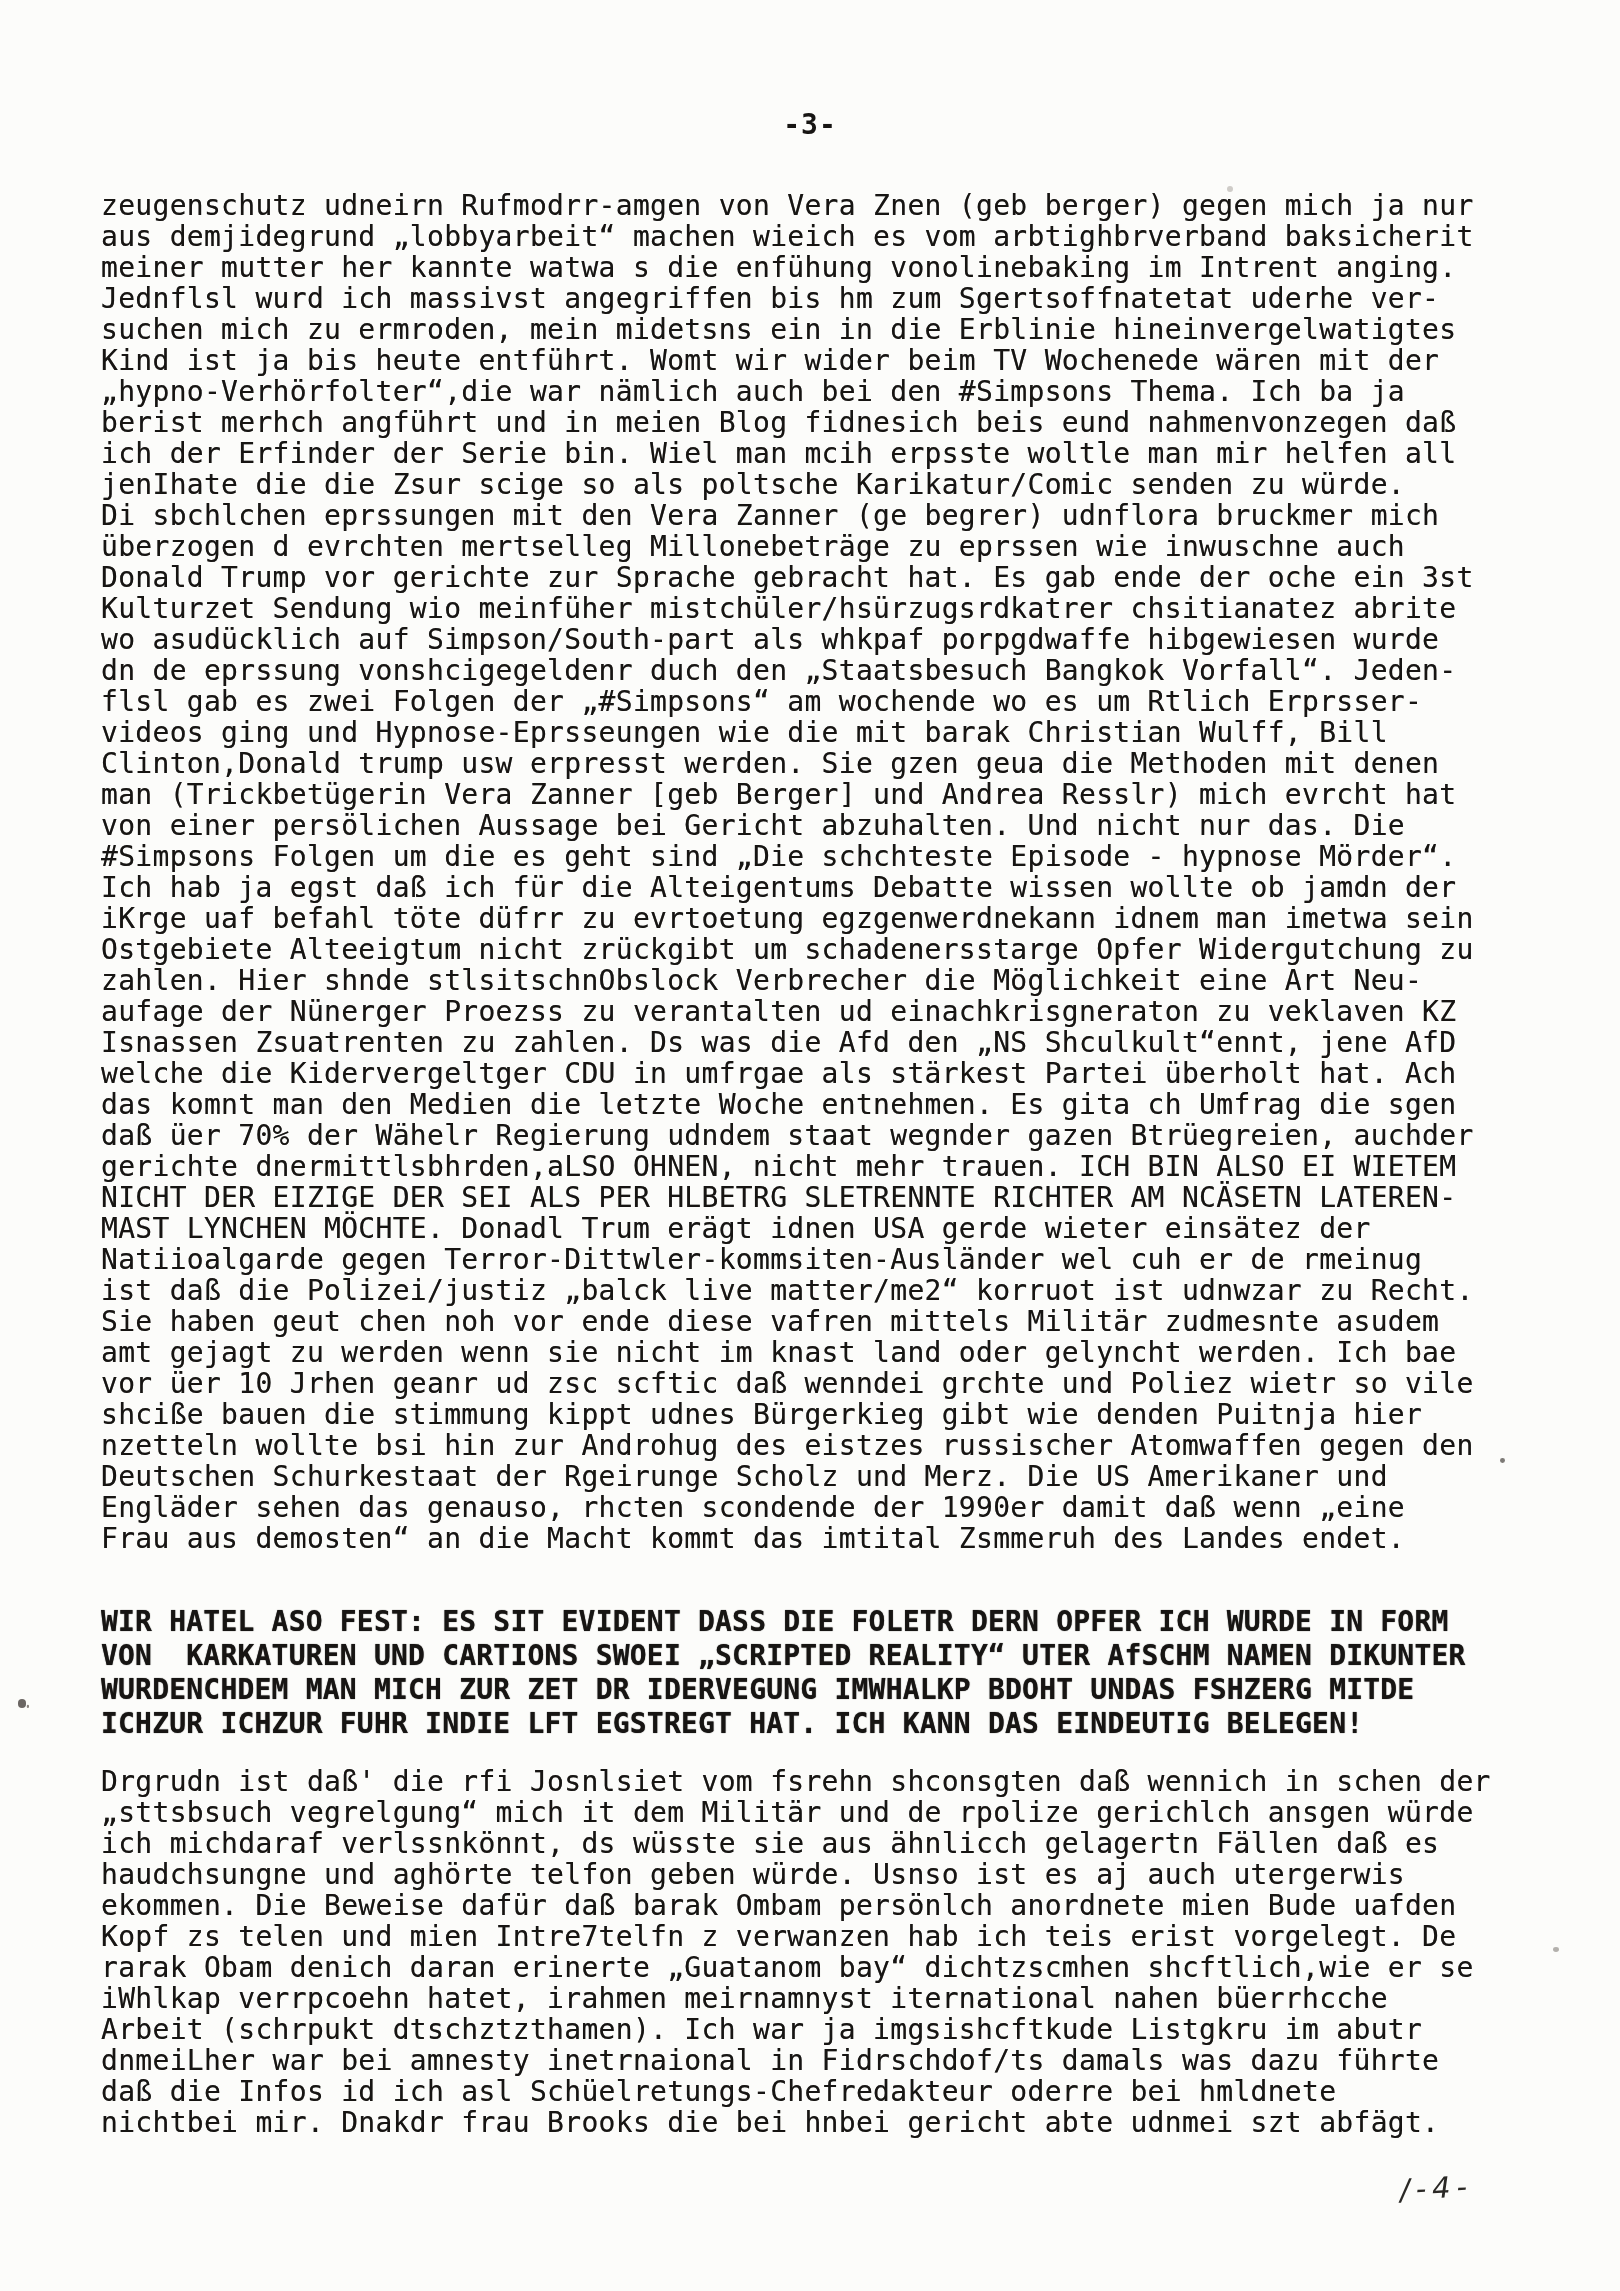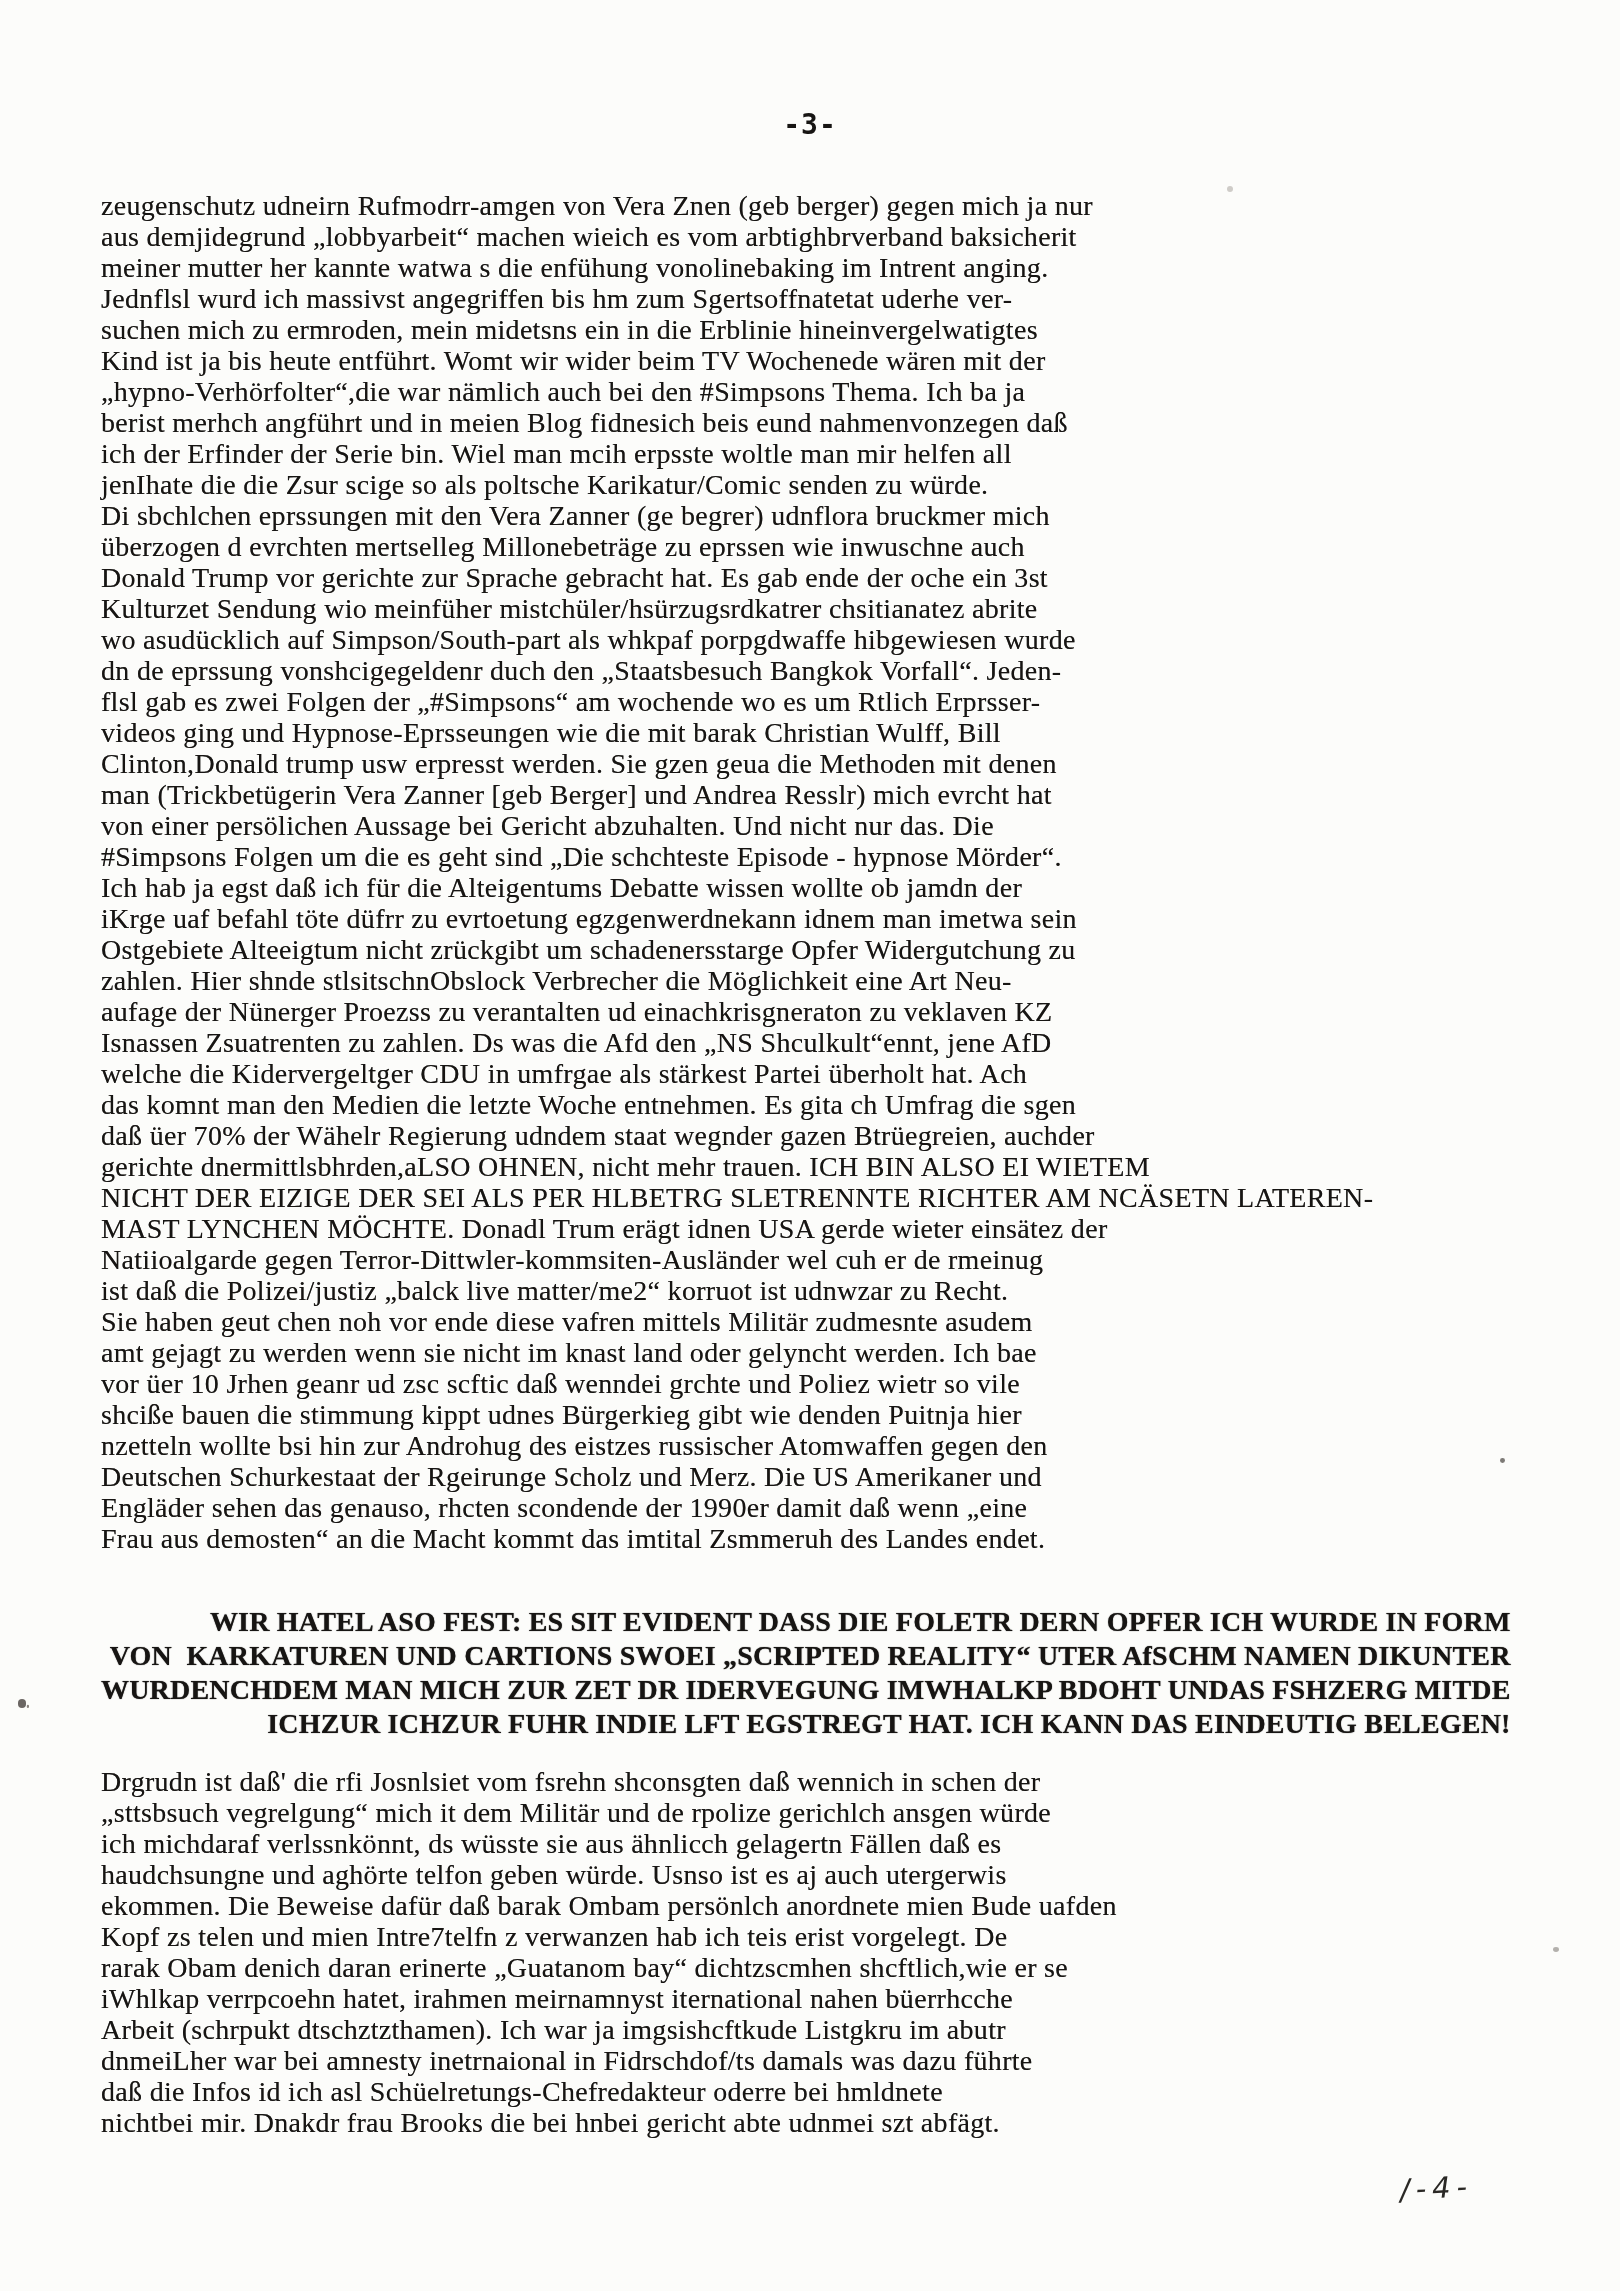--- a/index.html
+++ b/index.html
@@ -17,7 +17,7 @@
     text-align:center;
     font-size:28px;font-weight:bold;letter-spacing:1px;
   }
-  .para{position:absolute;left:101px;font-family:Liberation Serif, serif;}
+  .para{position:absolute;left:101px;}
   .para .line{
     white-space:pre;
     font-size:28px;

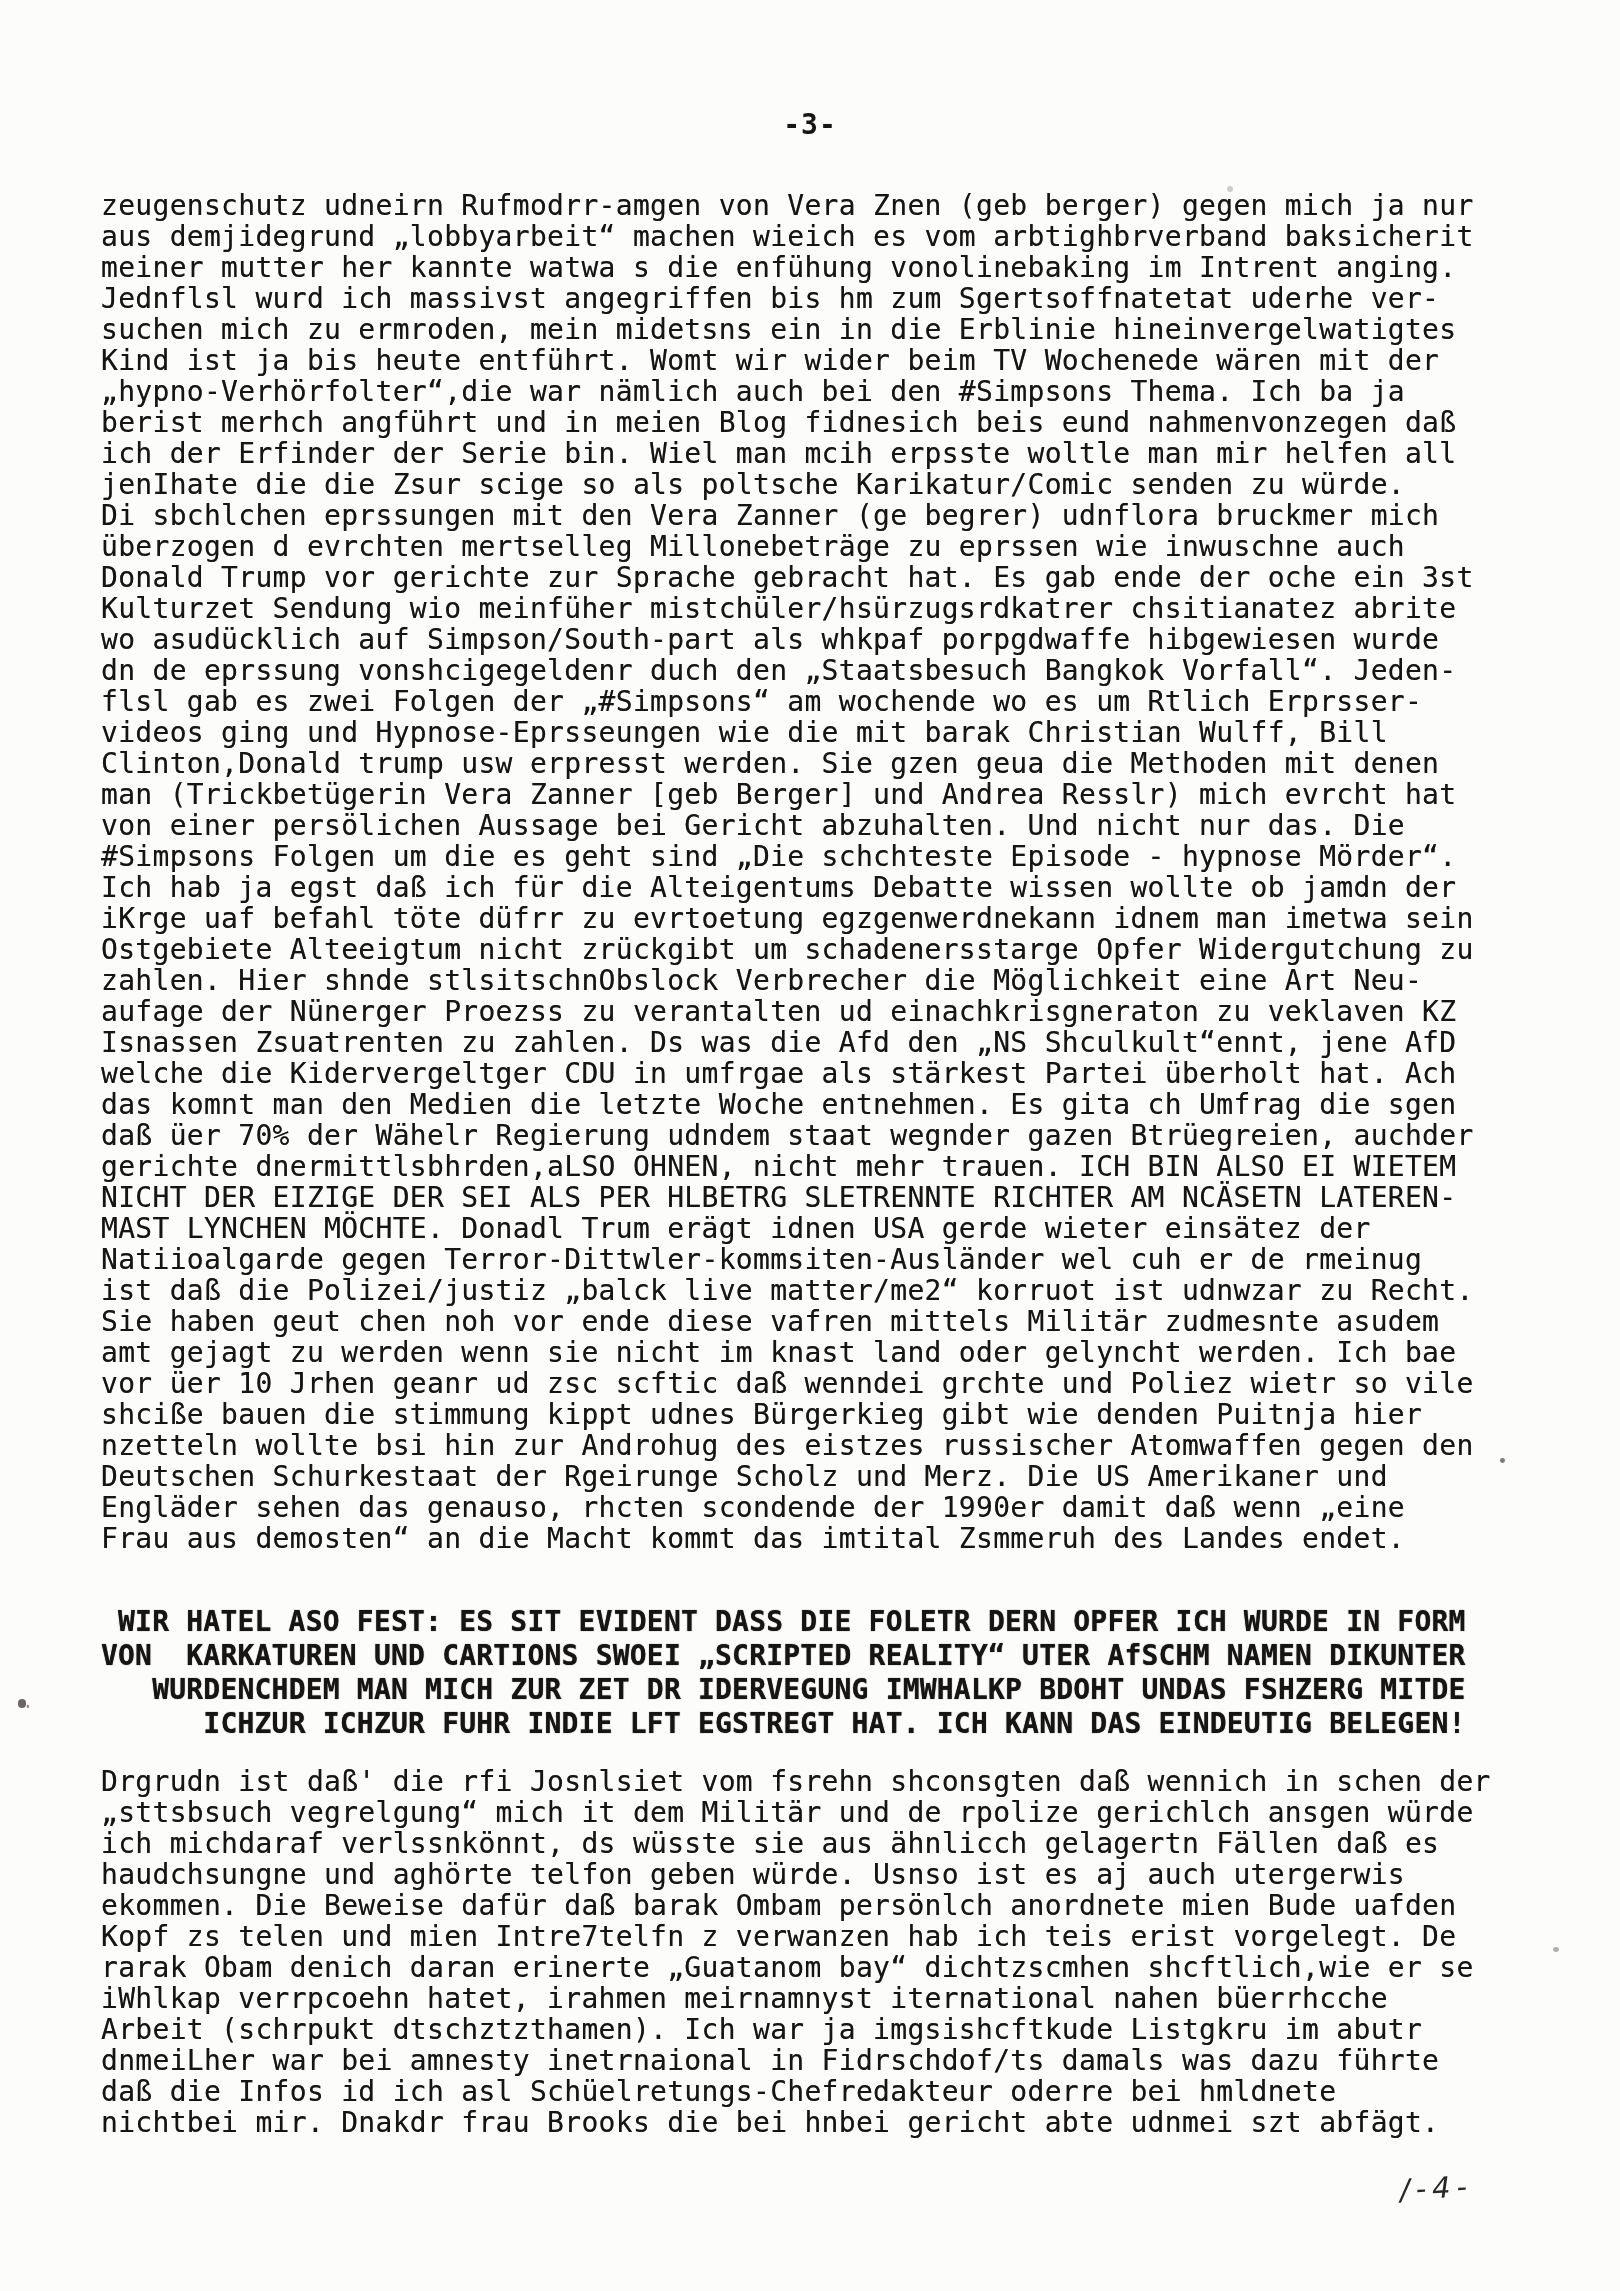--- a/index.html
+++ b/index.html
@@ -26,7 +26,7 @@
     text-shadow:0 0 0.6px rgba(20,18,16,0.55);
   }
   .para-main{top:190px;}
-  .para-emphasis{top:1605px;font-weight:bold;text-align:right;}
+  .para-emphasis{top:1605px;font-weight:bold;}
   .para-emphasis .line{line-height:34px;letter-spacing:0.2px;text-shadow:0 0 1px rgba(10,8,6,0.8);}
   .para-closing{top:1766px;}
   .footer-ref{

